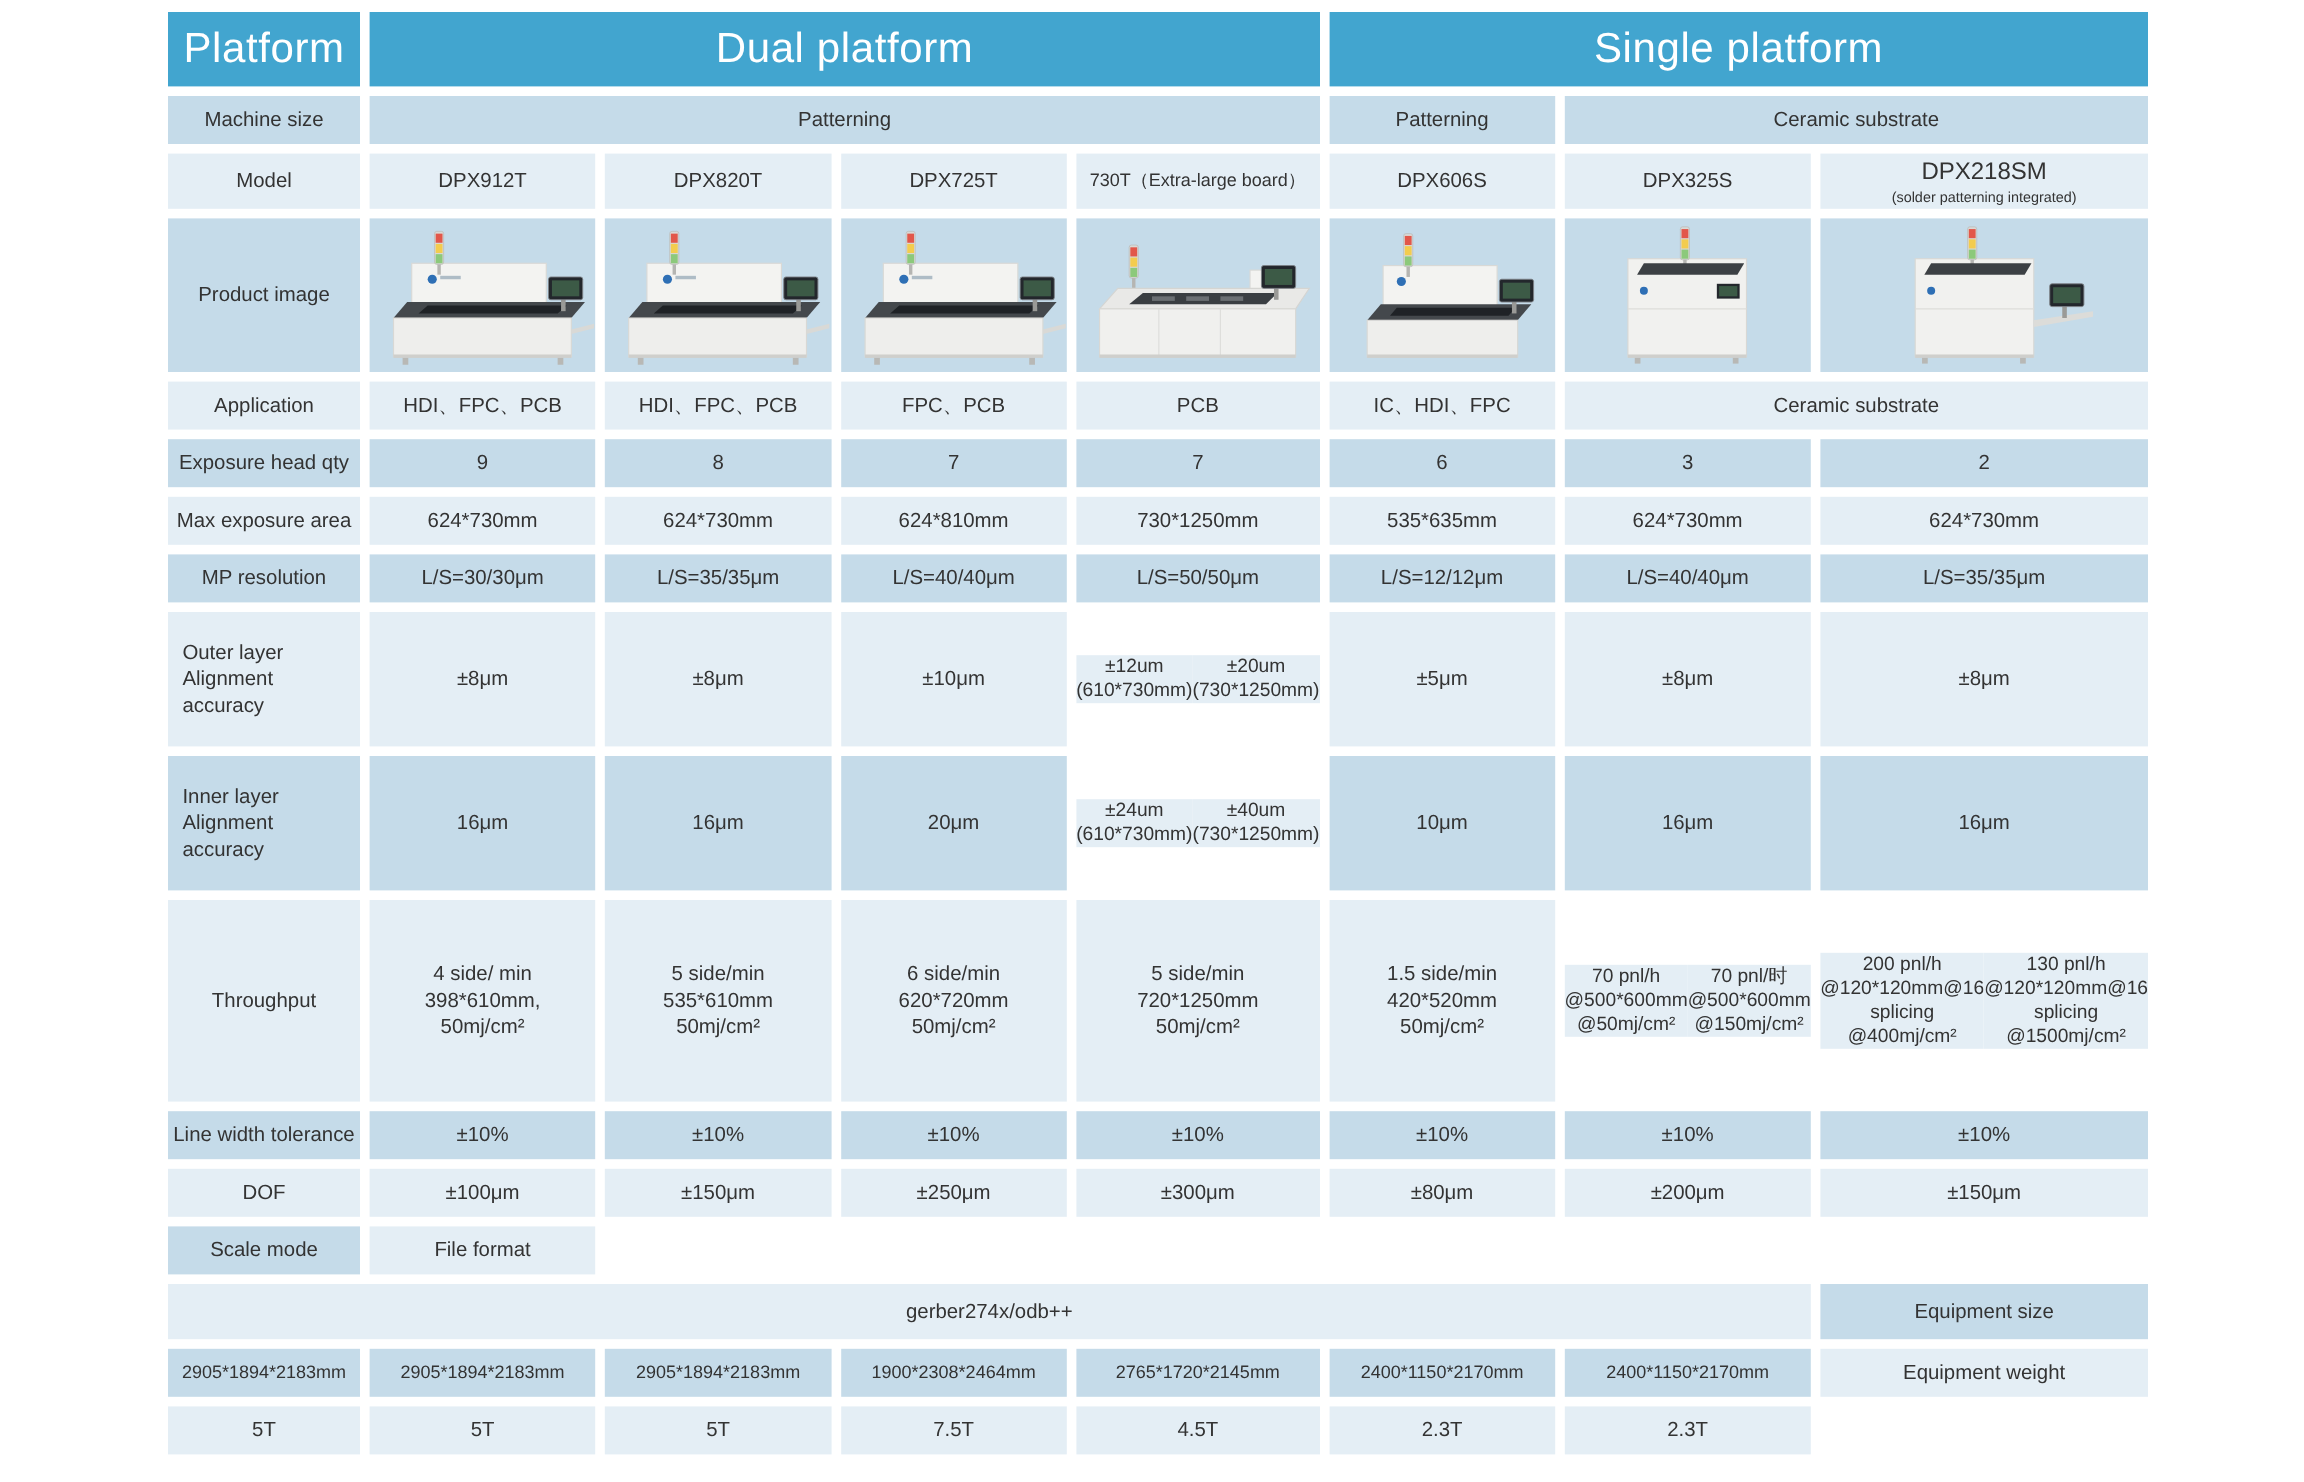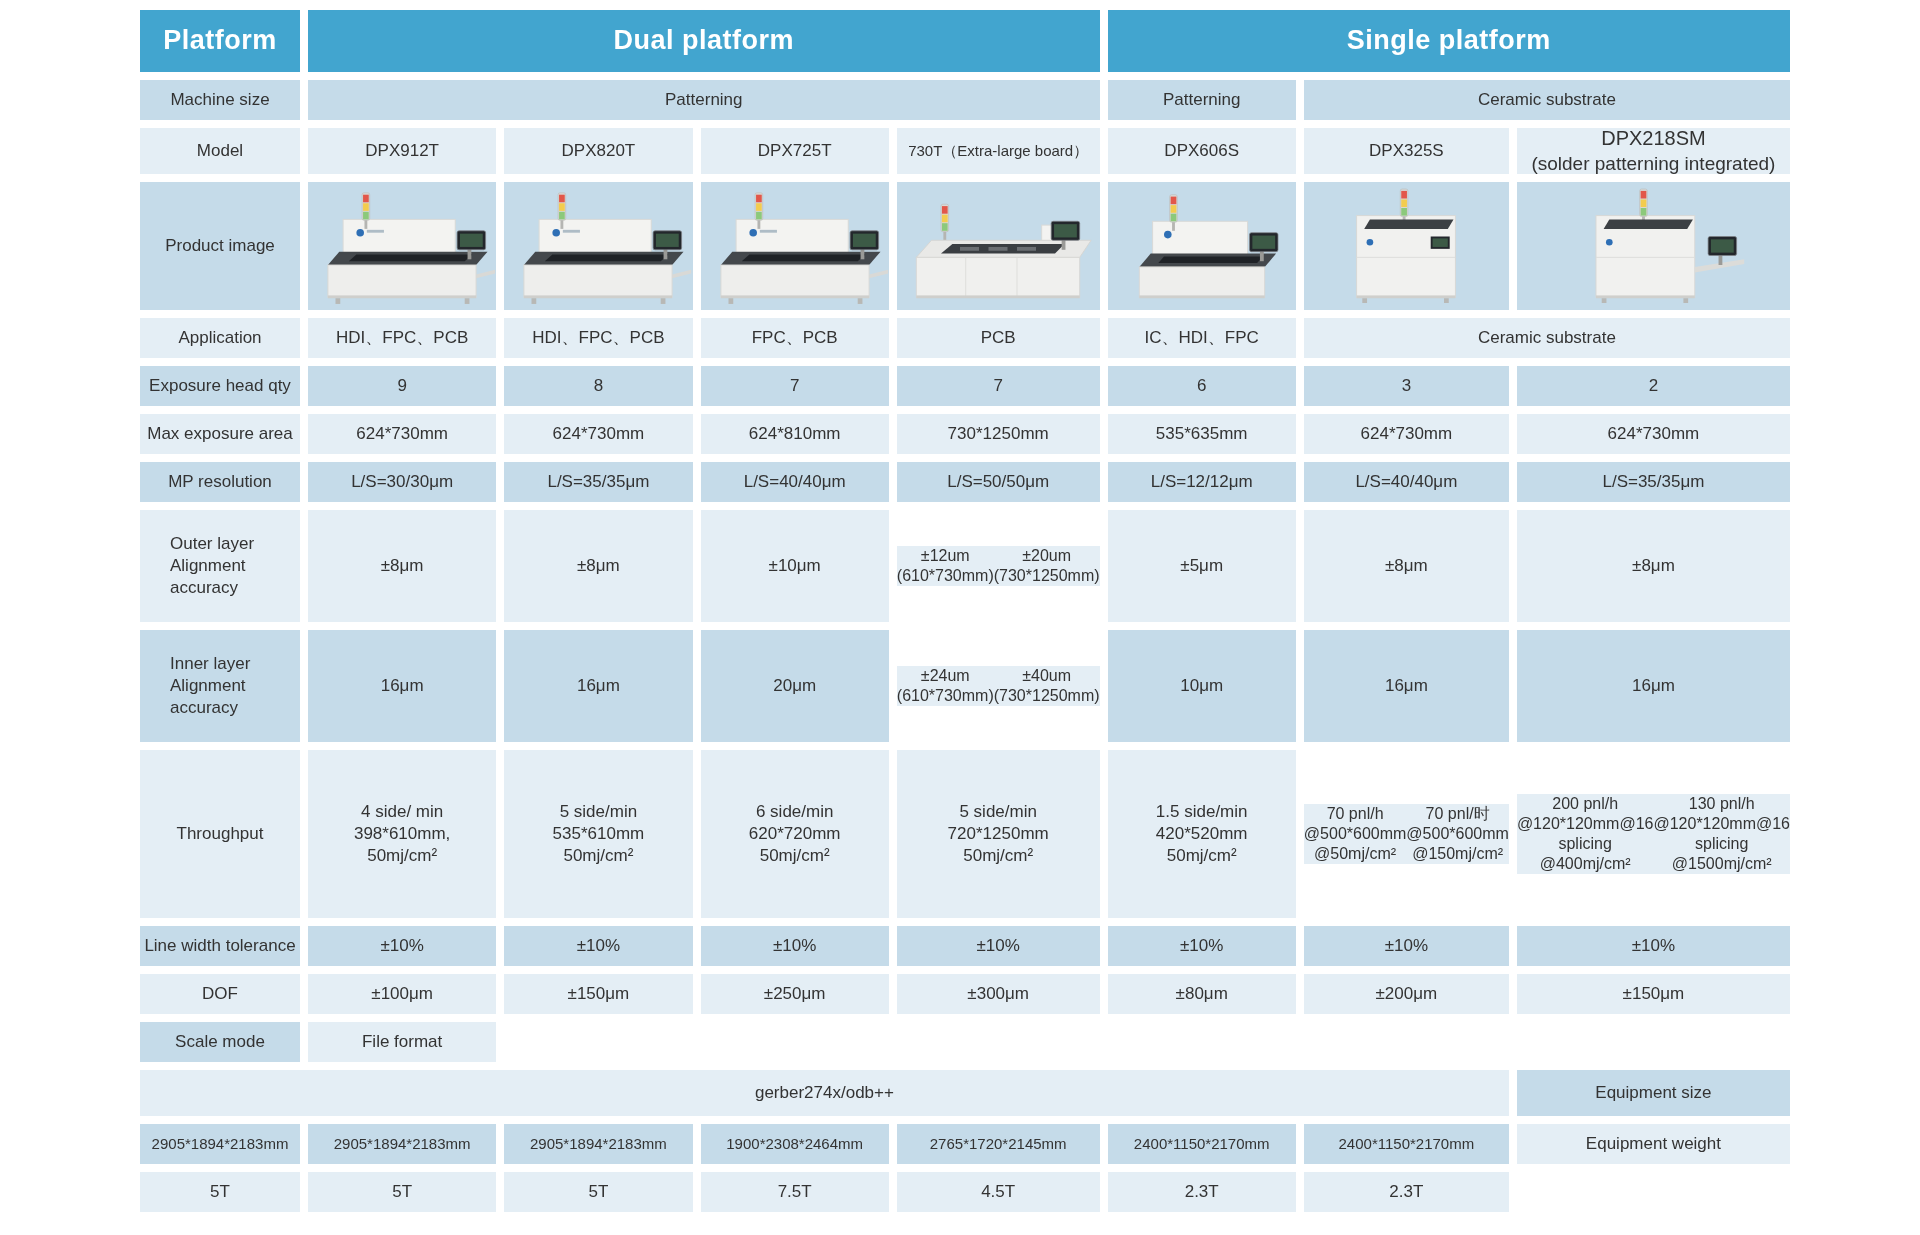--- a/index.html
+++ b/index.html
@@ -20,7 +20,7 @@
   .cell{display:flex;align-items:center;justify-content:center;text-align:center;font-size:17px;line-height:1.3;overflow:hidden}
   .dark{background:var(--dark)}
   .light{background:var(--light)}
-  .hdr{background:var(--blue);color:#fff;font-weight:bold;font-size:27px;letter-spacing:.5px}
+  .hdr{background:var(--blue);color:#fff;font-weight:normal;font-size:35px;letter-spacing:.5px}
   .sp2{grid-column:span 2}
   .sp3{grid-column:span 3}
   .sp4{grid-column:span 4}

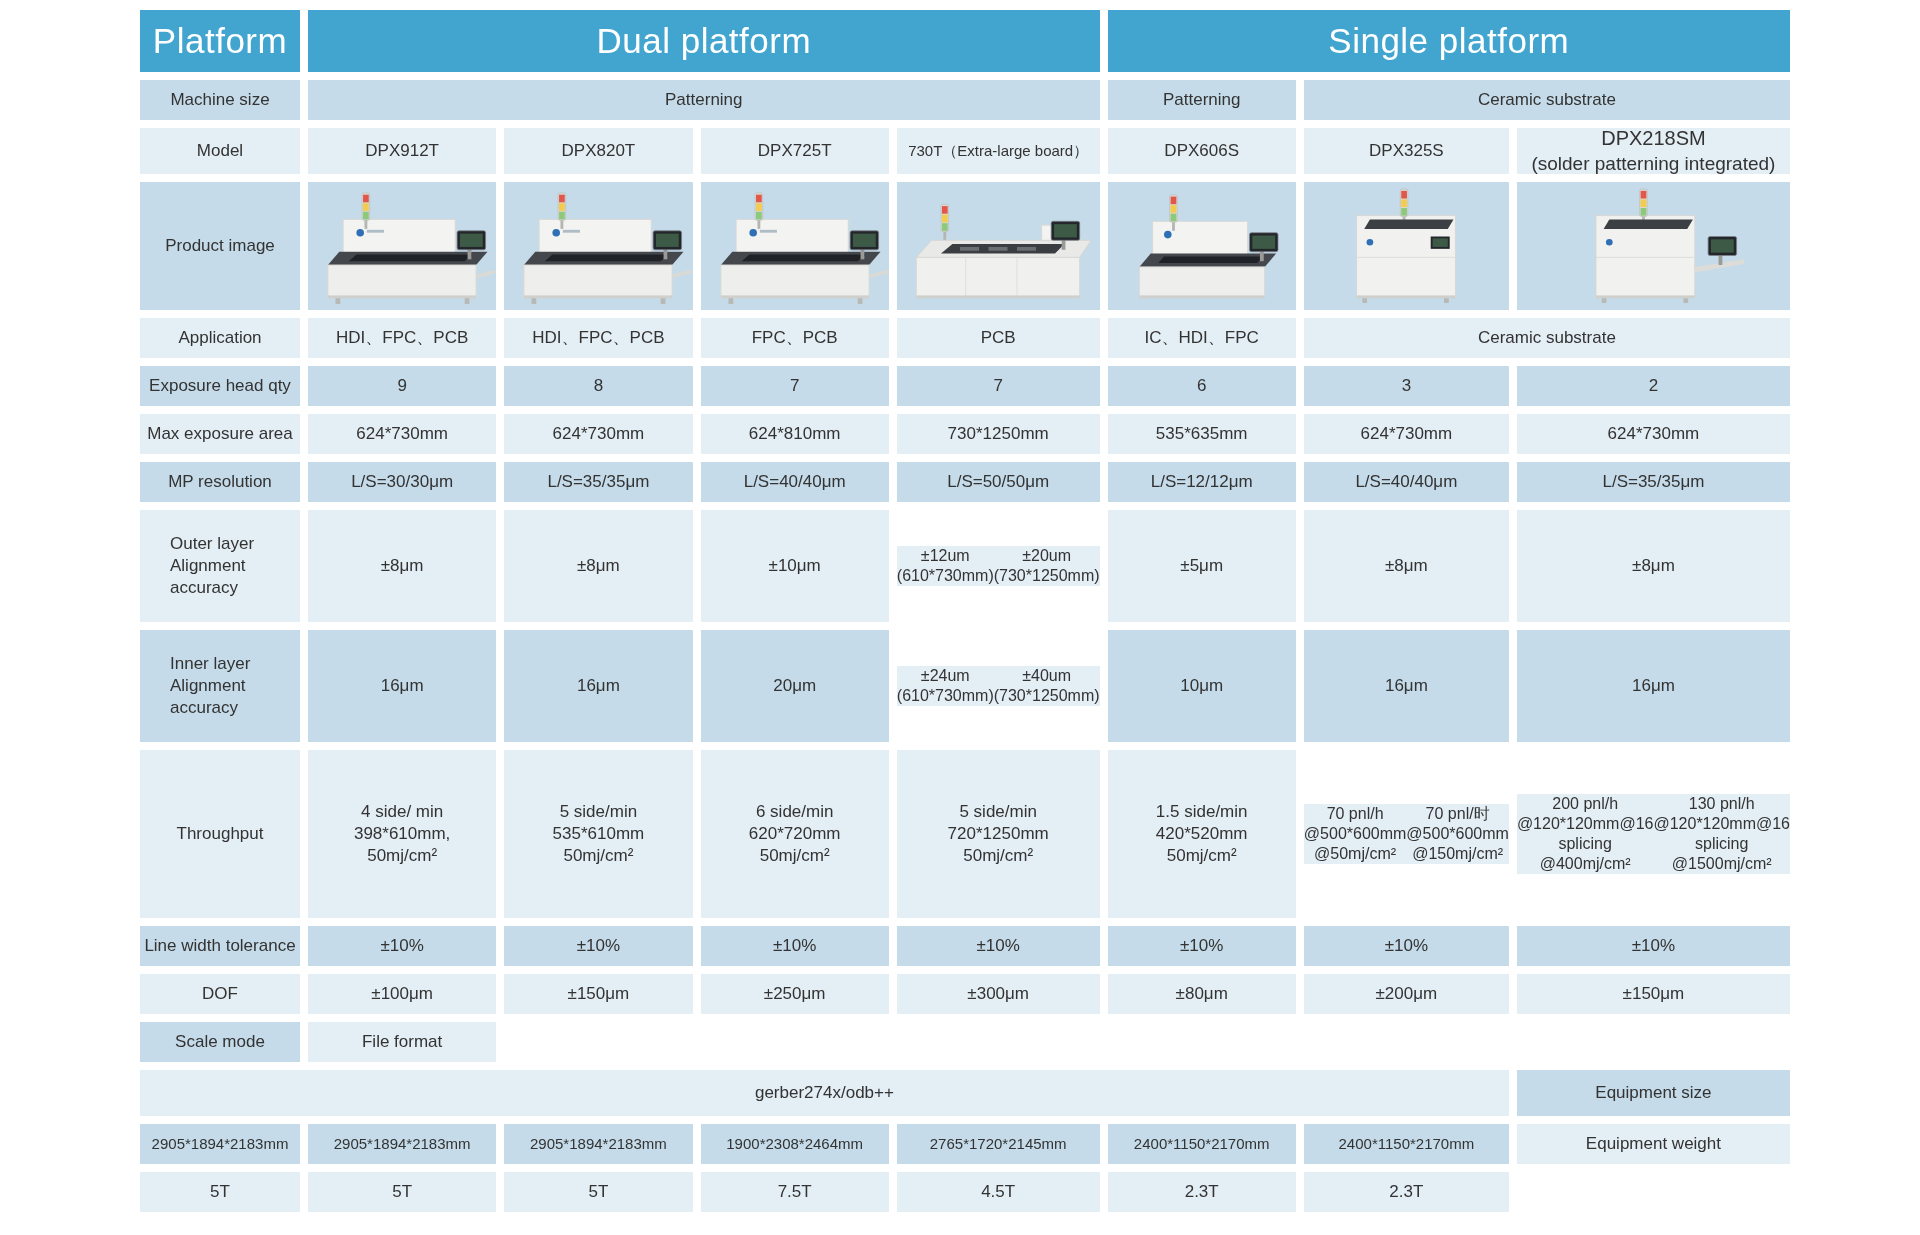--- a/index.html
+++ b/index.html
@@ -32,7 +32,7 @@
   .small{font-size:15px}
   .model7{flex-direction:column}
   .model7 .l1{font-size:20px}
-  .model7 .l2{font-size:19px;margin-top:1px}
+  .model7 .l2{font-size:12px;margin-top:1px}
   .nowrap{white-space:nowrap}
   .imgcell{overflow:hidden}
   .machine{width:190px;height:118px;display:flex;align-items:flex-end;justify-content:center}

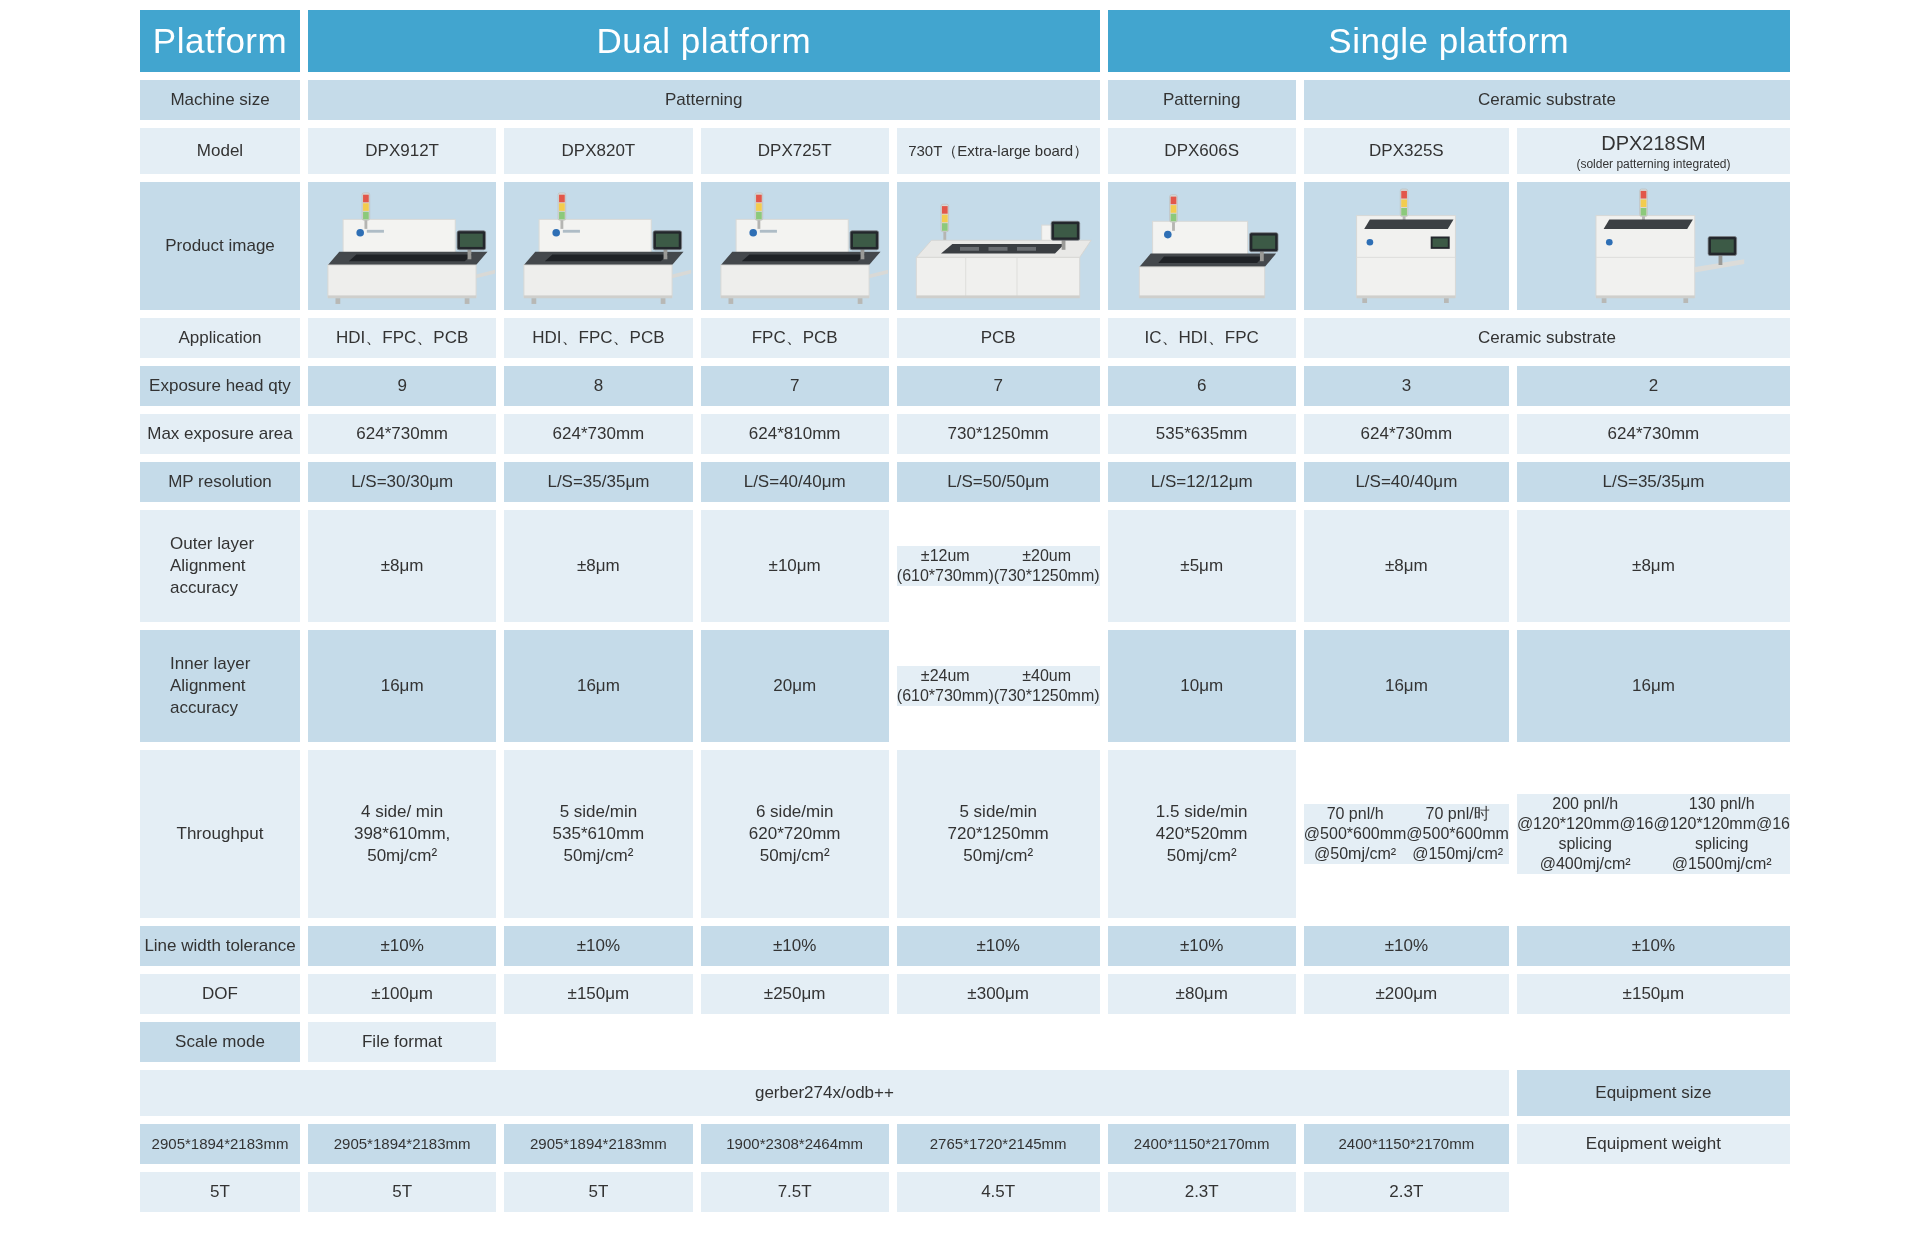--- a/index.html
+++ b/index.html
@@ -26,7 +26,7 @@
   .sp4{grid-column:span 4}
   .sp7{grid-column:span 7}
   .pre{white-space:pre-line}
-  .lblL{justify-content:flex-start;text-align:left;padding-left:30px}
+  .lblL{justify-content:flex-start;text-align:left;padding-left:12px}
   .split{display:flex;row-gap:8px;background:transparent;padding:0;overflow:visible}
   .split>div{flex:1;display:flex;align-items:center;justify-content:center;text-align:center;font-size:16px;line-height:1.25}
   .small{font-size:15px}

